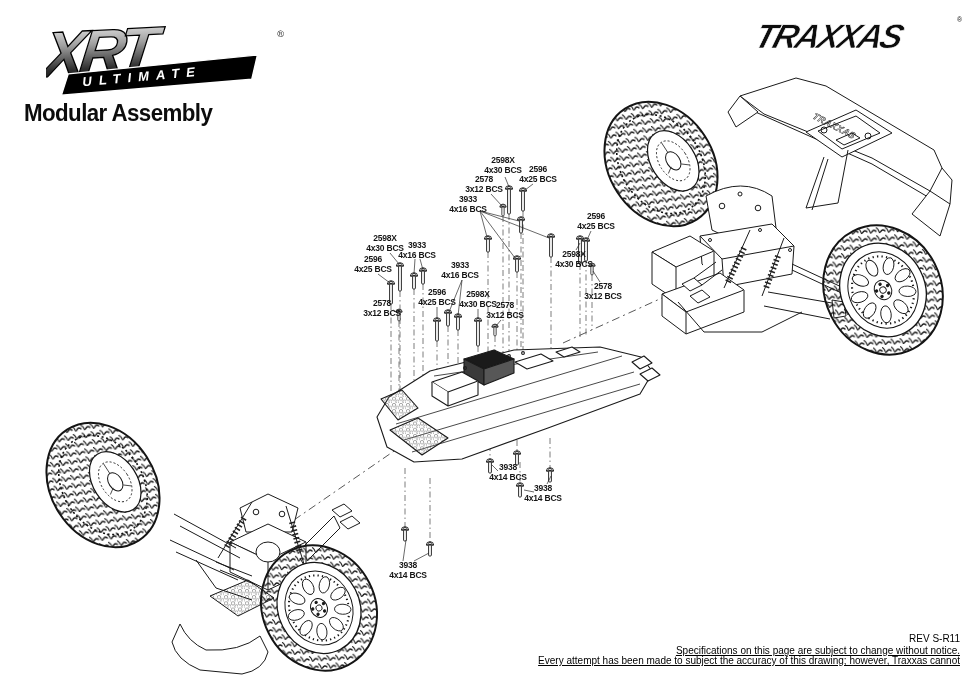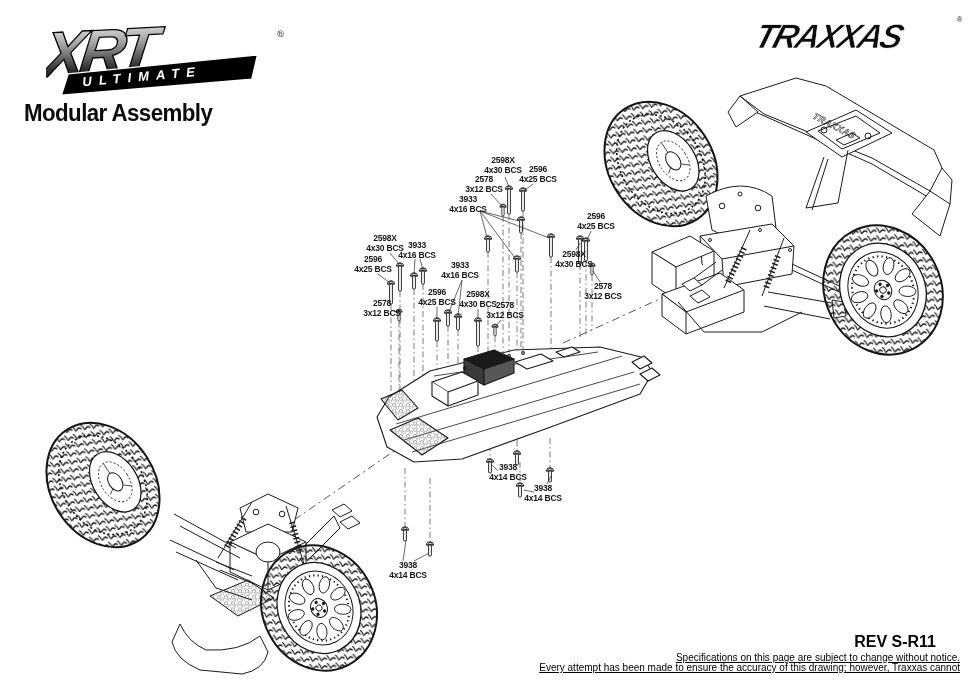--- a/index.html
+++ b/index.html
@@ -26,7 +26,7 @@
   }
   
   #footer{position:absolute;right:20px;top:633px;text-align:right;}
-  #rev{font-size:16px;color:#000;margin-right:24px;margin-bottom:2px;font-weight:bold;}
+  #rev{font-size:10px;color:#000;margin-bottom:2px;}
   .disc-line{font-size:10px;line-height:10px;color:#000;text-decoration:underline;}
 </style>
 </head>

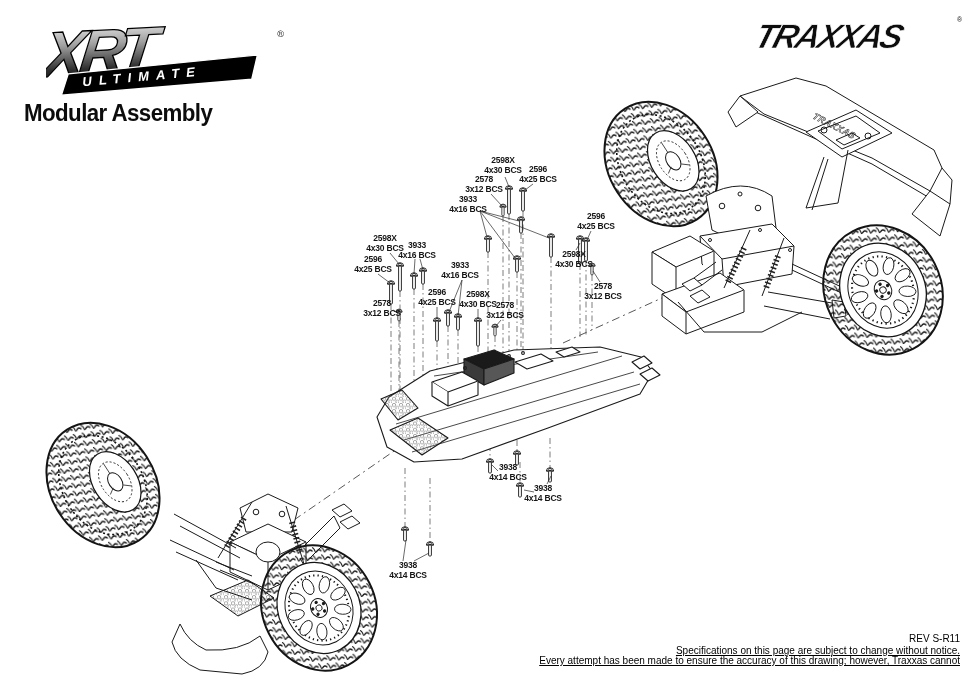--- a/index.html
+++ b/index.html
@@ -407,7 +407,7 @@
   <div id="footer">
     <div id="rev">REV S-R11</div>
     <div class="disc-line">Specifications on this page are subject to change without notice.</div>
-    <div class="disc-line">Every attempt has been made to ensure the accuracy of this drawing; however, Traxxas cannot</div>
+    <div class="disc-line">Every attempt has been made to subject the accuracy of this drawing; however, Traxxas cannot</div>
   </div>
 
 </div>

